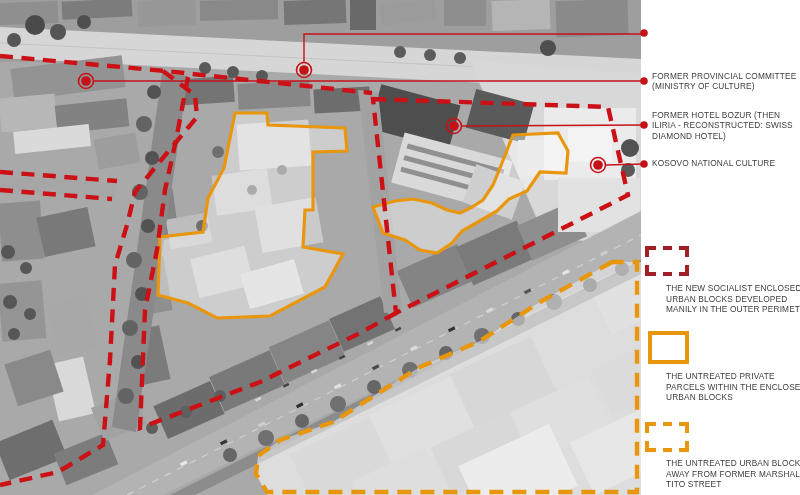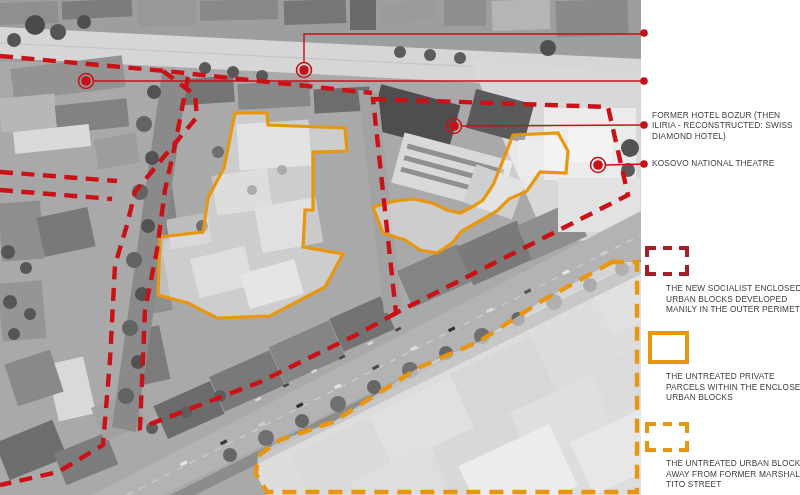--- a/index.html
+++ b/index.html
@@ -265,6 +265,8 @@
   <path d="M647,433 V424 H656 M663,424 H672 M679,424 H687 V433 M687,441 V450 H679 M672,450 H663 M656,450 H647 V441" fill="none" stroke="#e8960e" stroke-width="4"></path>
 </svg>
 
+  <div class="ann" style="top:70.5px">FORMER PROVINCIAL COMMITTEE
+(MINISTRY OF CULTURE)</div>
   <div class="ann" style="top:109.5px">FORMER HOTEL BOZUR (THEN
 ILIRIA - RECONSTRUCTED: SWISS
 DIAMOND HOTEL)</div>

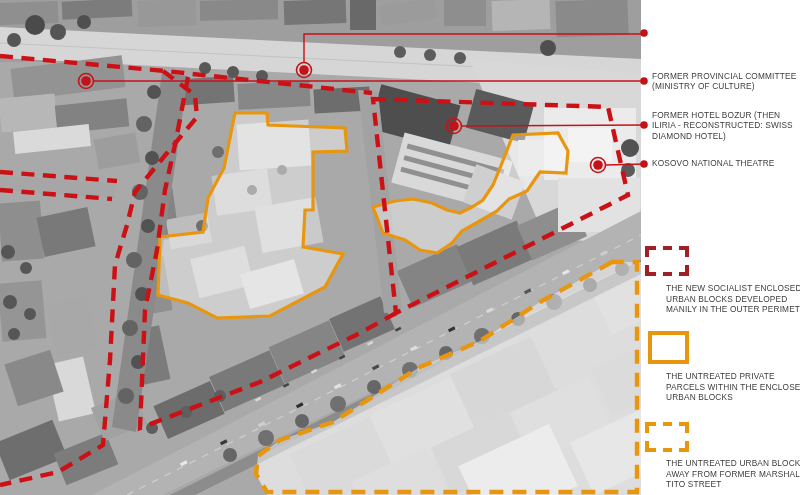--- a/index.html
+++ b/index.html
@@ -270,7 +270,7 @@
   <div class="ann" style="top:109.5px">FORMER HOTEL BOZUR (THEN
 ILIRIA - RECONSTRUCTED: SWISS
 DIAMOND HOTEL)</div>
-  <div class="ann" style="top:158px">KOSOVO NATIONAL THEATRE</div>
+  <div class="ann" style="top:158px">KOSOVO NATIONAL CULTURE</div>
 
   <div class="leg" style="top:283px">THE NEW SOCIALIST ENCLOSED
 URBAN BLOCKS DEVELOPED

